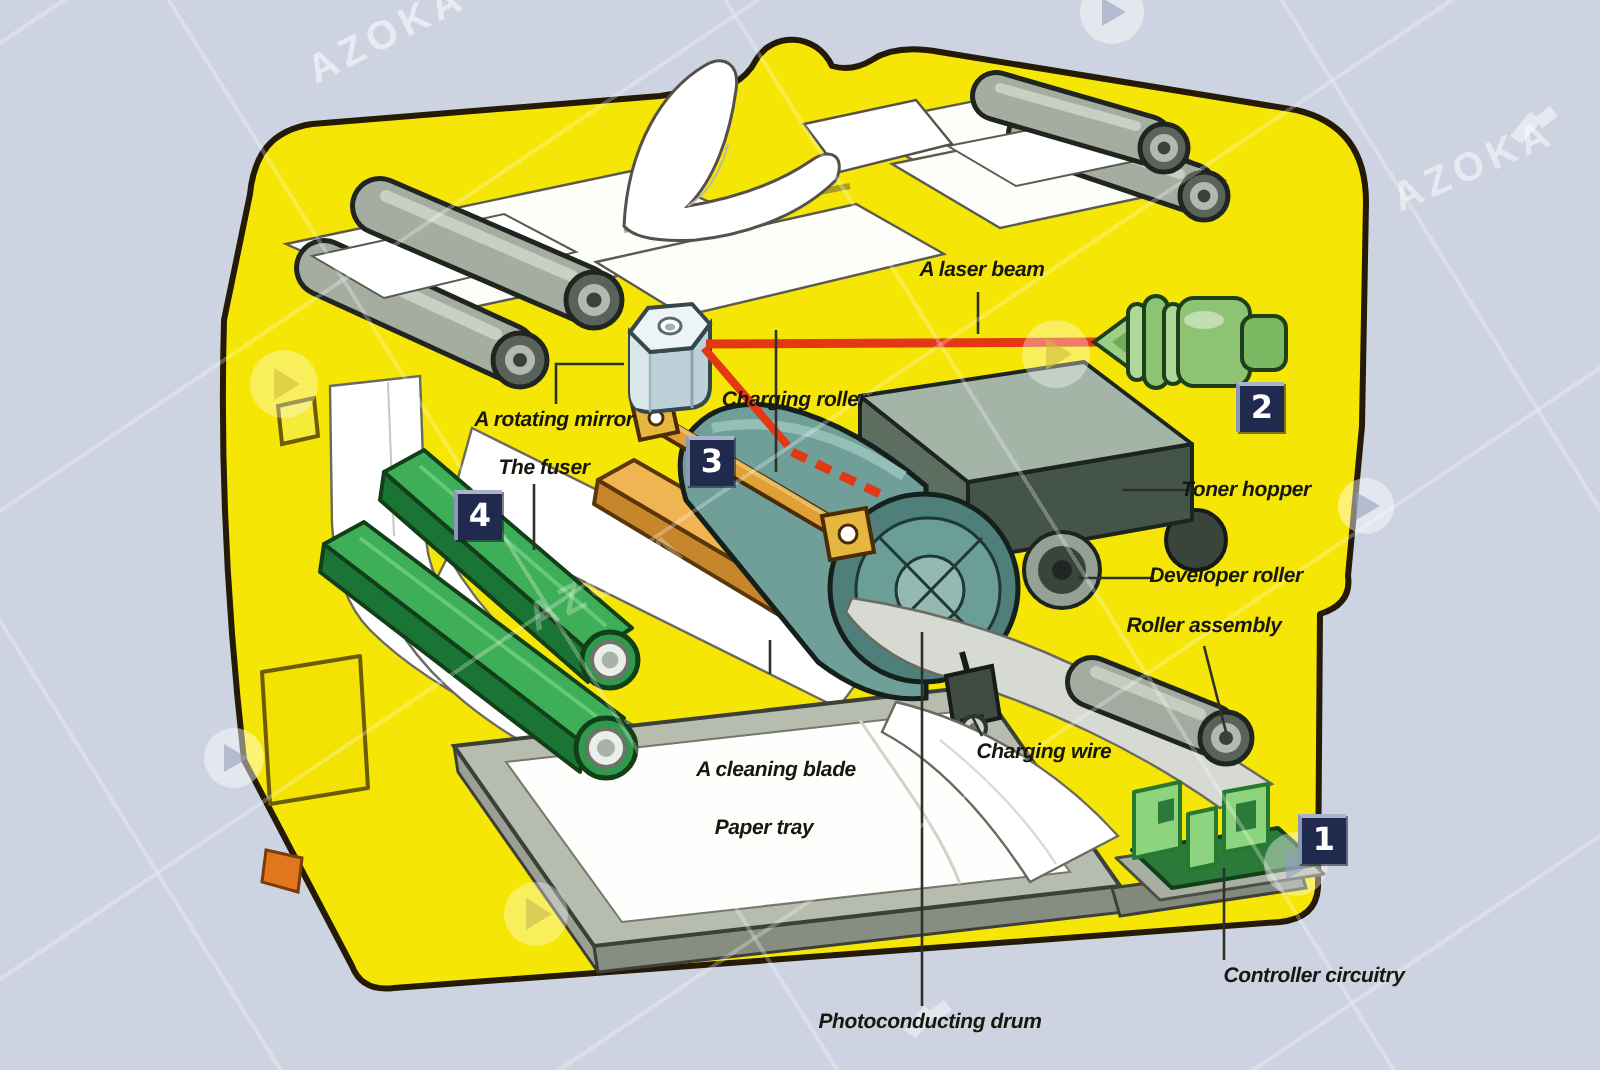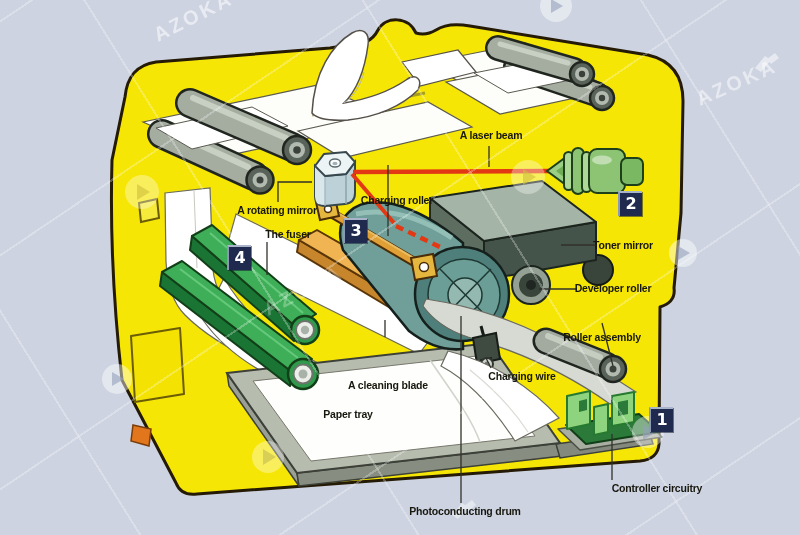--- a/index.html
+++ b/index.html
@@ -18,7 +18,7 @@
   .label{
     position:absolute; z-index:10; transform:translateX(-50%);
     font-size:10.5px; font-weight:700; letter-spacing:-0.2px;
-    color:#17170e; white-space:nowrap;
+    color:#17170e; white-space:nowrap;font-style:italic;
   }
   .badge{
     position:absolute; z-index:10; width:24px; height:25px; box-sizing:border-box;

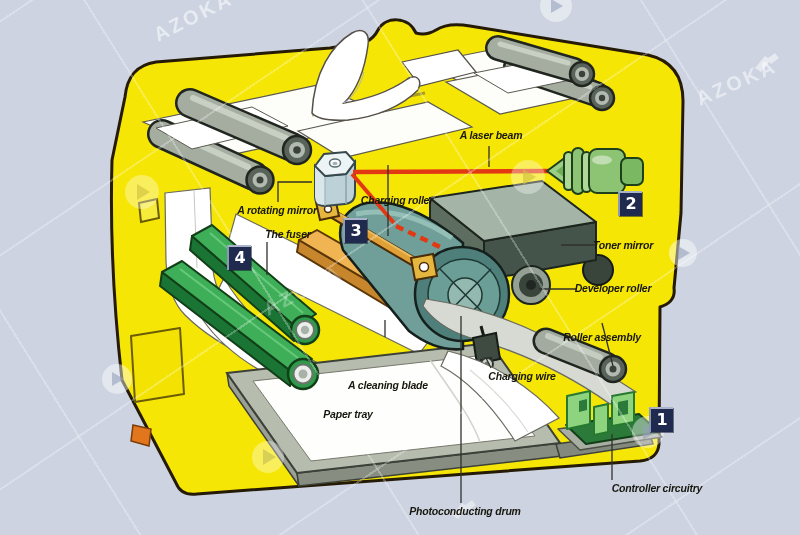--- a/index.html
+++ b/index.html
@@ -283,7 +283,7 @@
   <div class="label" style="left:397px; top:150px;margin-top:44px;">Charging roller</div>
   <div class="label" style="left:277px; top:204px;">A rotating mirror</div>
   <div class="label" style="left:623px; top:239px;">Toner mirror</div>
-  <div class="label" style="left:288px; top:228px;">The fuser</div>
+  <div class="label" style="left:272px; top:228px;">The fuser</div>
   <div class="label" style="left:613px; top:282px;">Developer roller</div>
   <div class="label" style="left:602px; top:307px;margin-top:24px;">Roller assembly</div>
   <div class="label" style="left:388px; top:339px;margin-top:40px;">A cleaning blade</div>

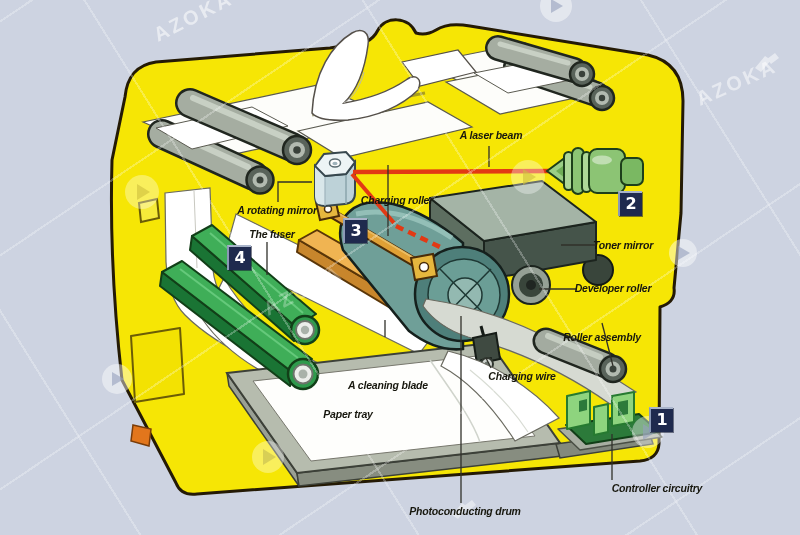--- a/index.html
+++ b/index.html
@@ -282,7 +282,7 @@
   <div class="label" style="left:491px; top:129px;">A laser beam</div>
   <div class="label" style="left:397px; top:150px;margin-top:44px;">Charging roller</div>
   <div class="label" style="left:277px; top:204px;">A rotating mirror</div>
-  <div class="label" style="left:623px; top:239px;">Toner mirror</div>
+  <div class="label" style="left:623px; top:239px;">Toner hopper</div>
   <div class="label" style="left:272px; top:228px;">The fuser</div>
   <div class="label" style="left:613px; top:282px;">Developer roller</div>
   <div class="label" style="left:602px; top:307px;margin-top:24px;">Roller assembly</div>

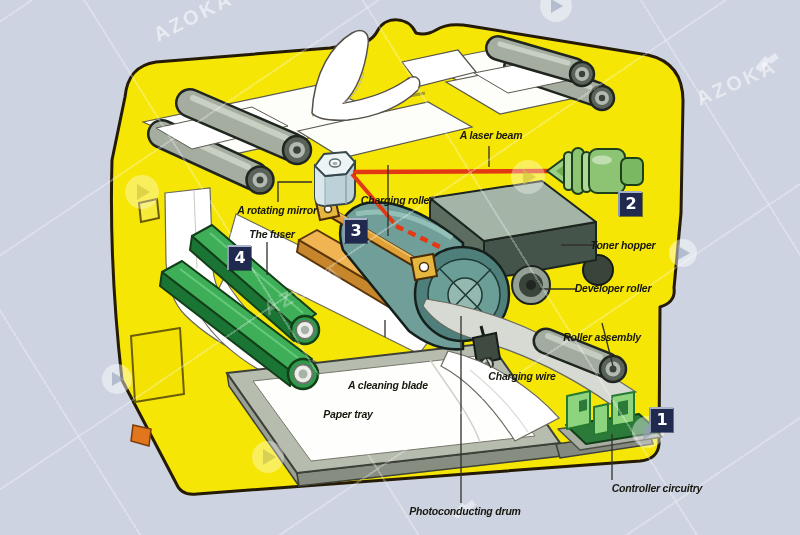--- a/index.html
+++ b/index.html
@@ -285,7 +285,7 @@
   <div class="label" style="left:623px; top:239px;">Toner hopper</div>
   <div class="label" style="left:272px; top:228px;">The fuser</div>
   <div class="label" style="left:613px; top:282px;">Developer roller</div>
-  <div class="label" style="left:602px; top:307px;margin-top:24px;">Roller assembly</div>
+  <div class="label" style="left:602px; top:307px;">Roller assembly</div>
   <div class="label" style="left:388px; top:339px;margin-top:40px;">A cleaning blade</div>
   <div class="label" style="left:522px; top:370px;">Charging wire</div>
   <div class="label" style="left:348px; top:408px;">Paper tray</div>

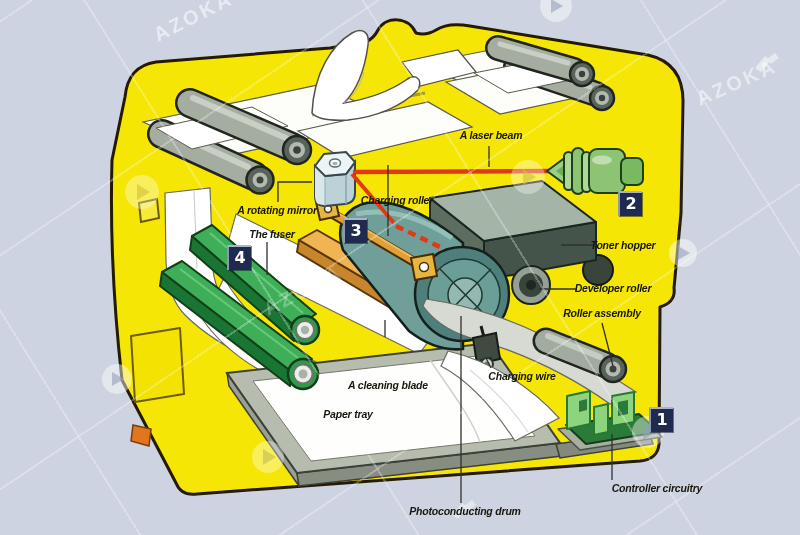--- a/index.html
+++ b/index.html
@@ -288,7 +288,7 @@
   <div class="label" style="left:602px; top:307px;">Roller assembly</div>
   <div class="label" style="left:388px; top:339px;margin-top:40px;">A cleaning blade</div>
   <div class="label" style="left:522px; top:370px;">Charging wire</div>
-  <div class="label" style="left:348px; top:408px;">Paper tray</div>
+  <div class="label" style="left:382px; top:408px;">Paper tray</div>
   <div class="label" style="left:620px; top:482px;margin-left:37px;">Controller circuitry</div>
   <div class="label" style="left:465px; top:505px;">Photoconducting drum</div>
 

